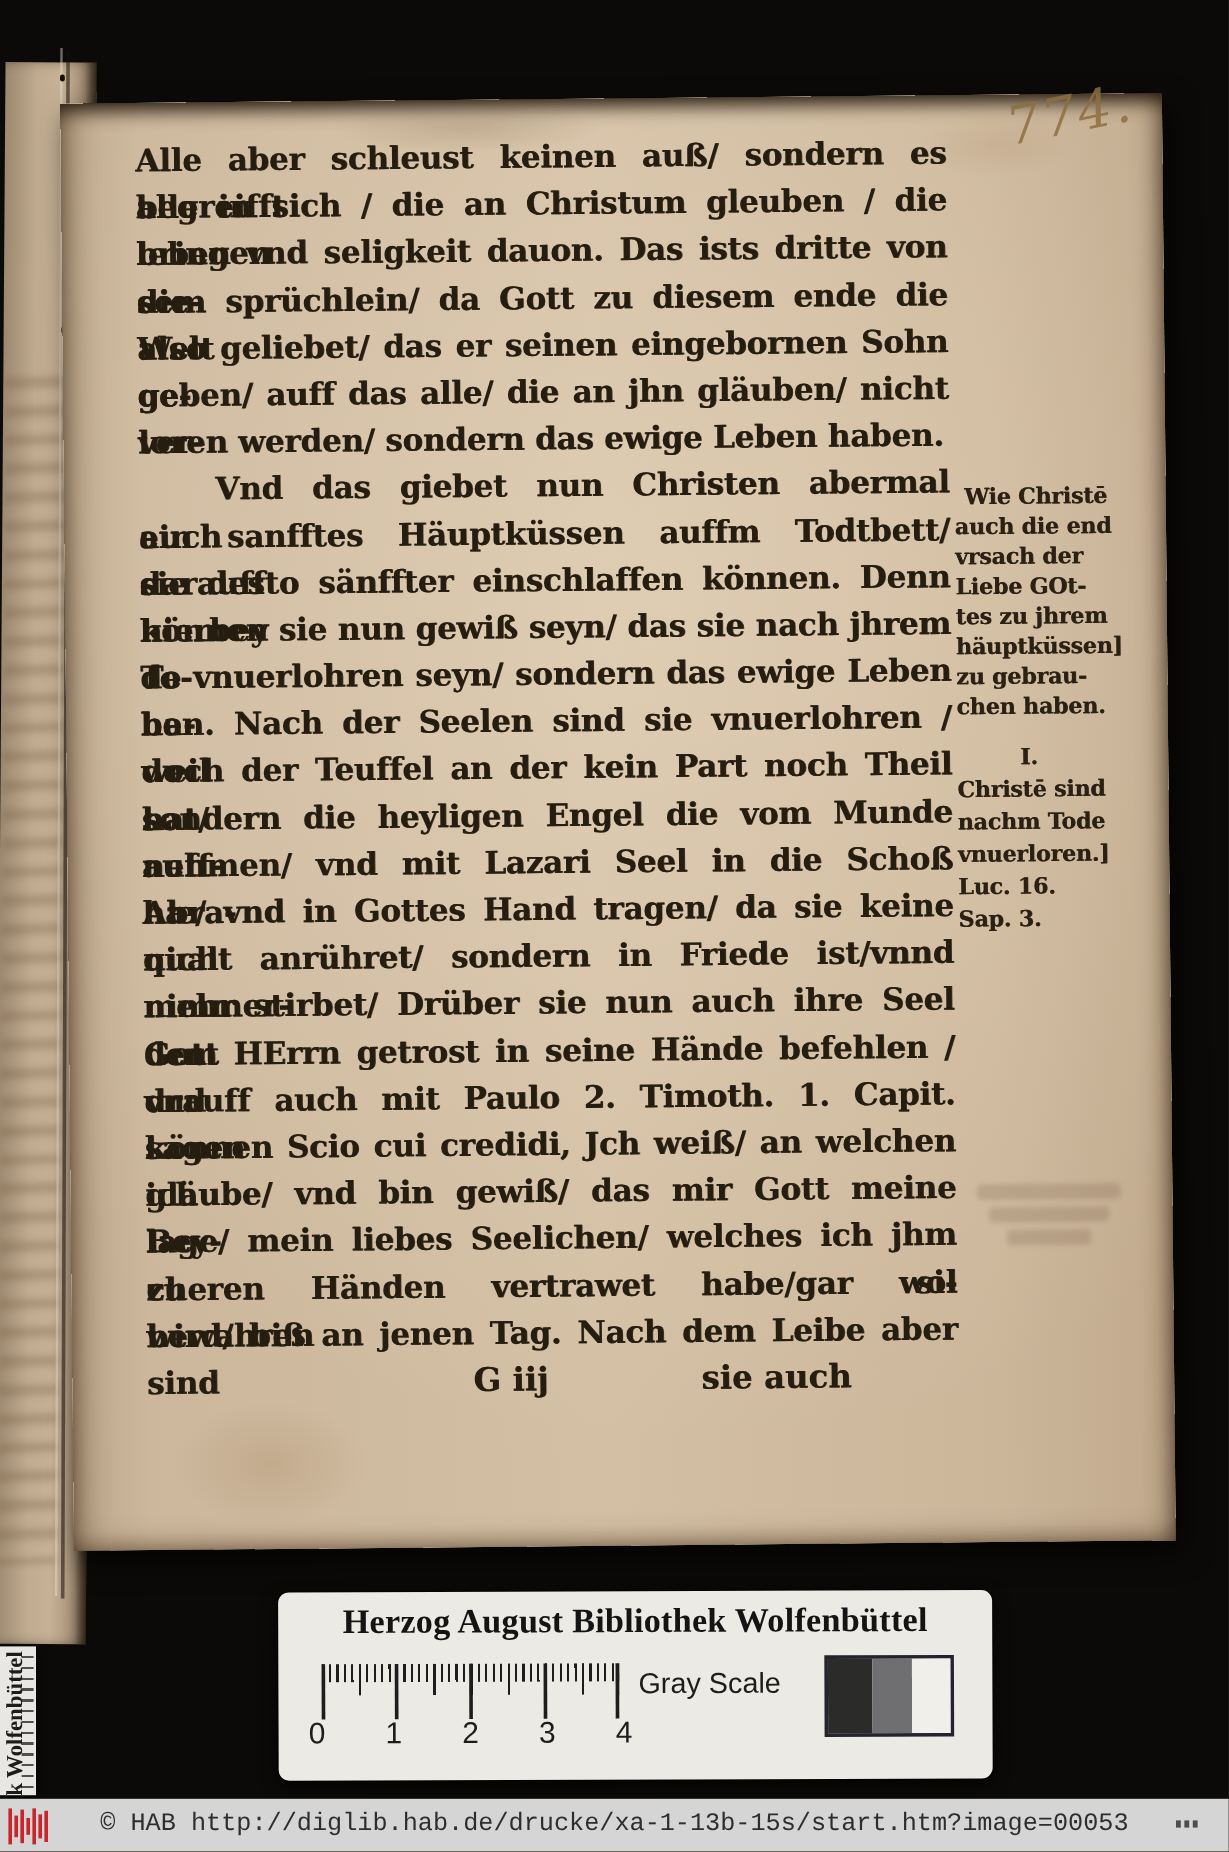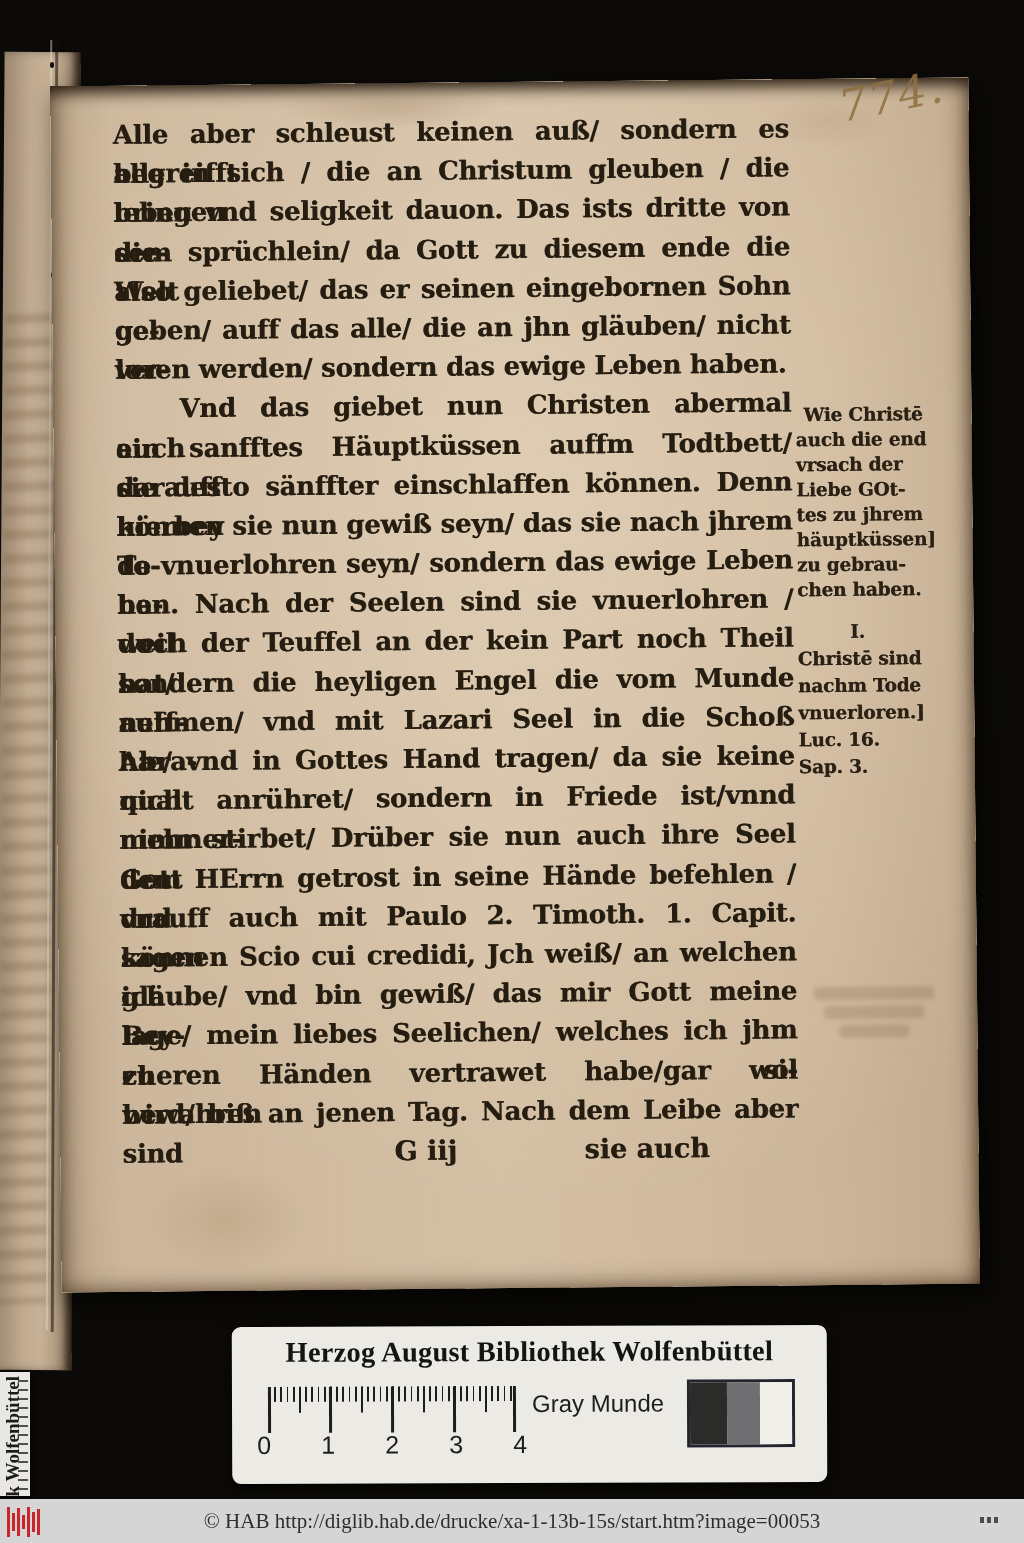--- a/index.html
+++ b/index.html
@@ -243,7 +243,7 @@
         <span>3</span>
         <span>4</span>
       </div>
-    <div class="gs-label">Gray Munde</div>
+    <div class="gs-label">Gray Scale</div>
     <div class="gs-box">
       <i class="sw1"></i>
       <i class="sw2"></i>

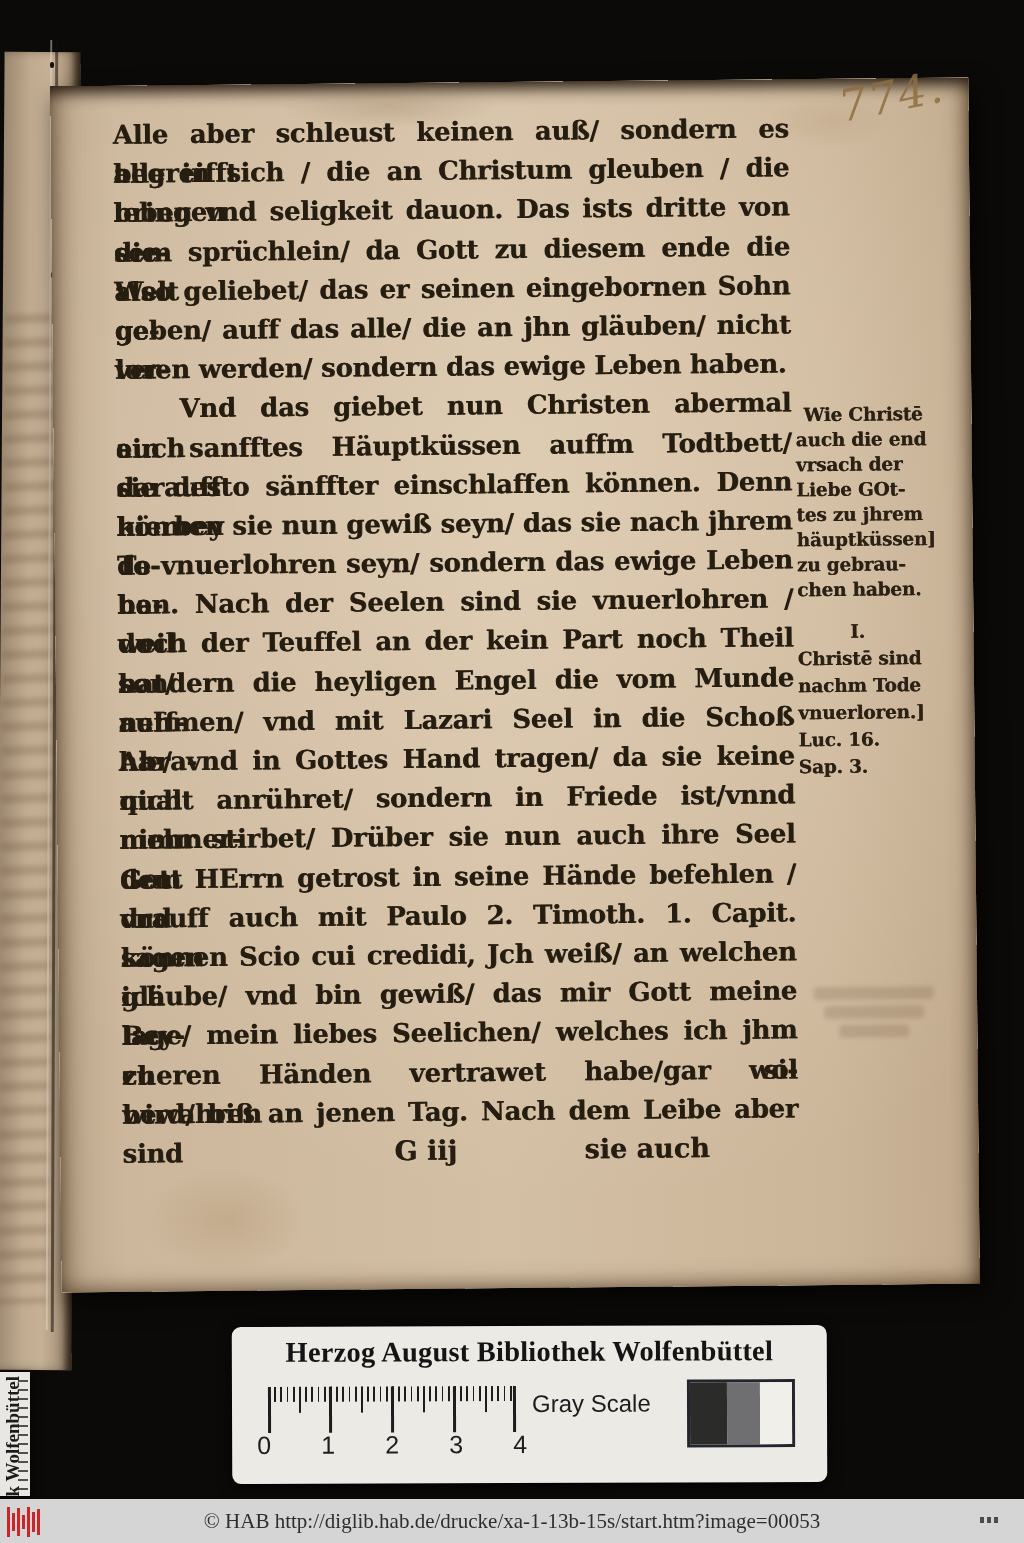--- a/index.html
+++ b/index.html
@@ -123,7 +123,7 @@
   
   .footer{position:absolute;left:0;top:1499px;width:1024px;height:44px;background:#d5d5d5;}
   .credit{width:100%;text-align:center;line-height:44px;
-    font-family:Liberation Serif, serif;font-size:21px;color:#2e2e2e;}
+    font-family:Liberation Mono, monospace;font-size:21px;color:#2e2e2e;}
   .redmark{position:absolute;left:7px;top:7px;height:32px;display:flex;align-items:center;gap:2px;}
   .redmark i{display:block;width:3px;background:#c9252b;}
   .redmark i:nth-child(1){height:30px;}

